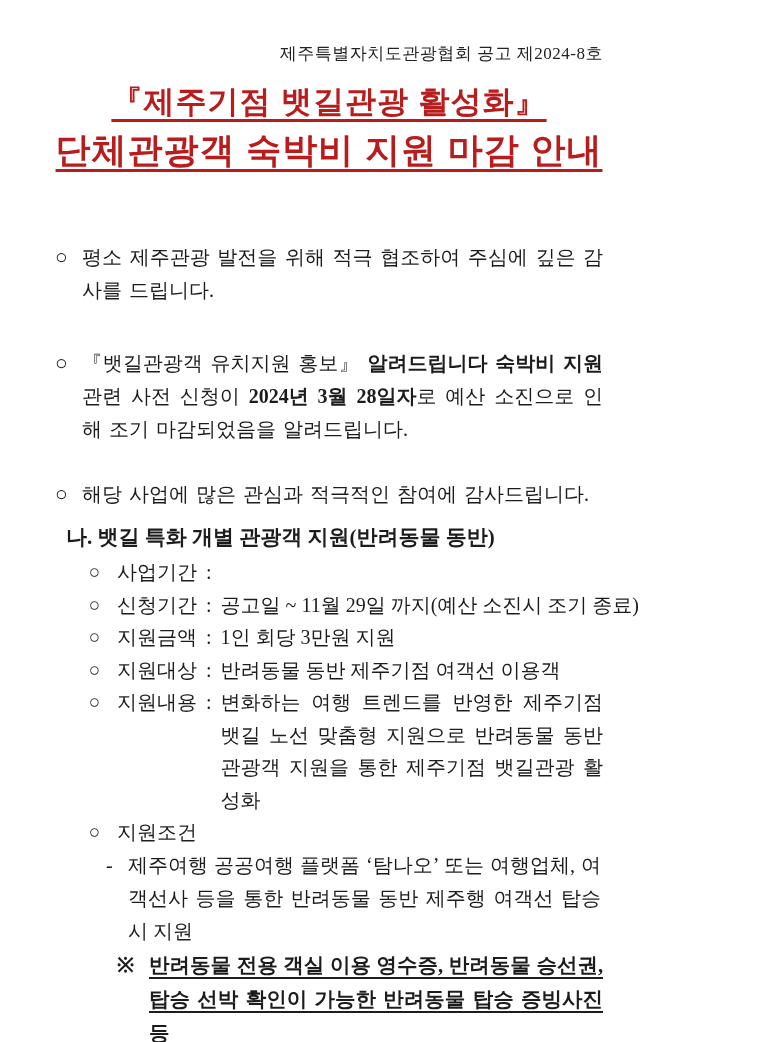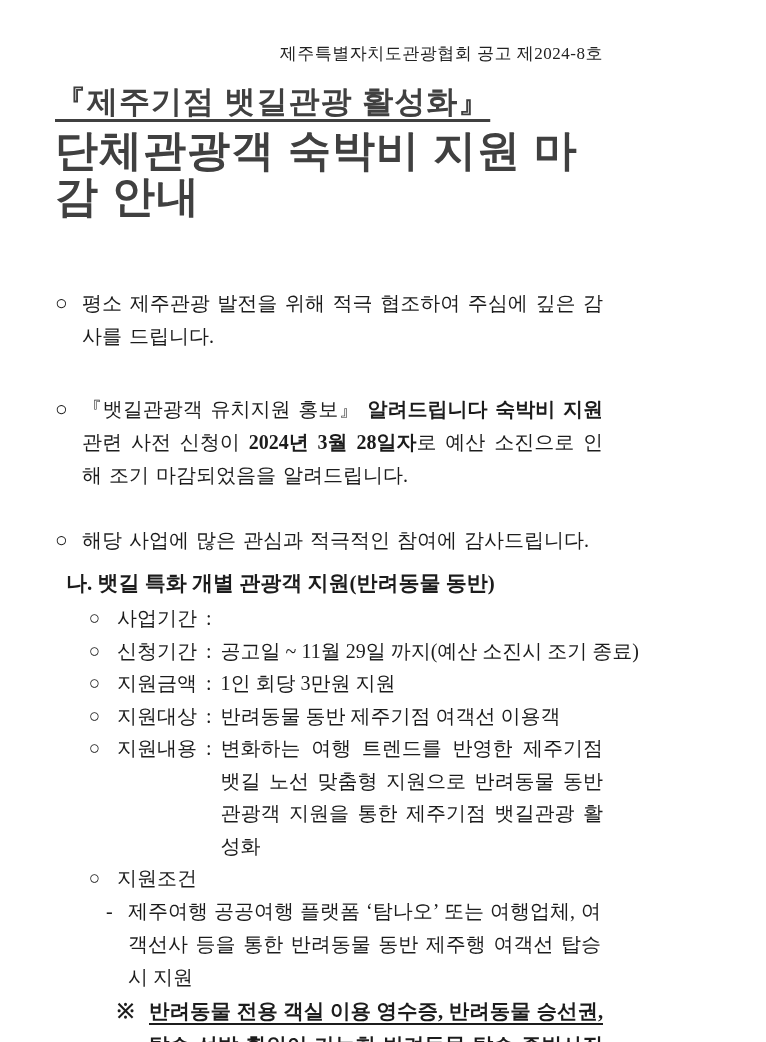--- a/index.html
+++ b/index.html
@@ -22,9 +22,10 @@
   }
   .title-block {
     margin-top: 16px;
+    text-align: center;
     font-family: "Liberation Sans", sans-serif;
     font-weight: bold;
-    color: #404040;
+    color: #b91c1c;
   }
   .title-line1 {
     display: inline-block;

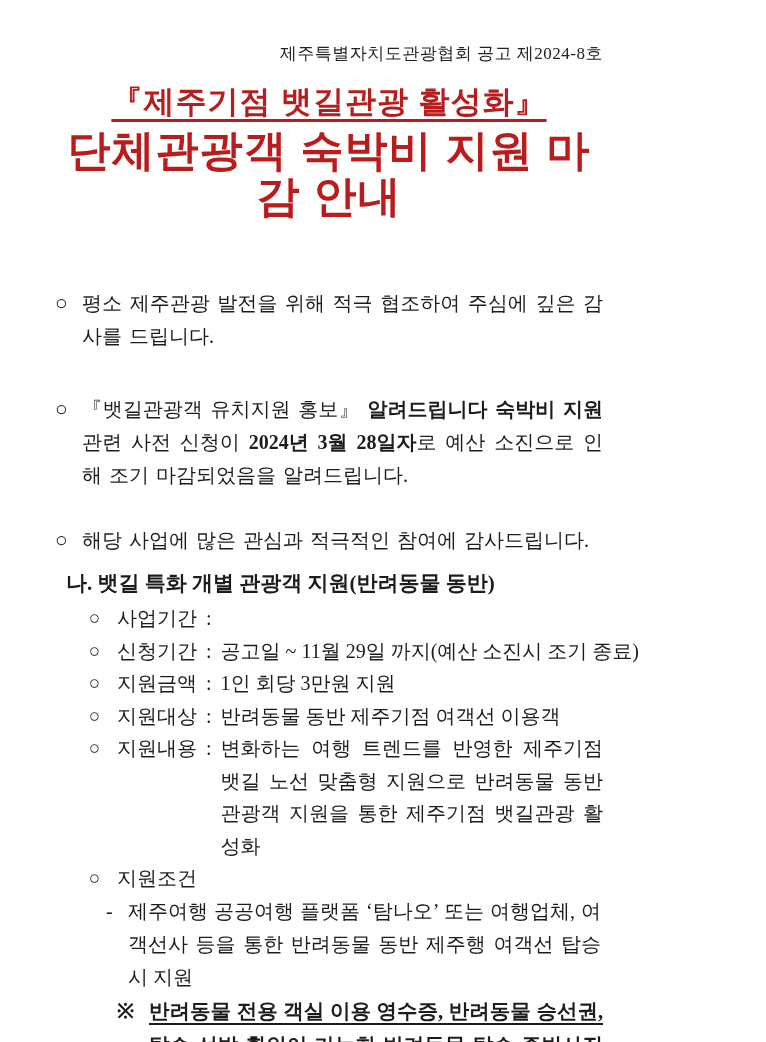--- a/index.html
+++ b/index.html
@@ -39,9 +39,10 @@
   .title-line2-wrap { margin-top: 4px; }
   .title-line2 {
     display: inline-block;
-    font-size: 43px;
+    font-size: 35px;
     letter-spacing: 1px;
     line-height: 46px;
+    text-decoration: underline;
     text-decoration-thickness: 3px;
     text-underline-offset: 7px;
   }

